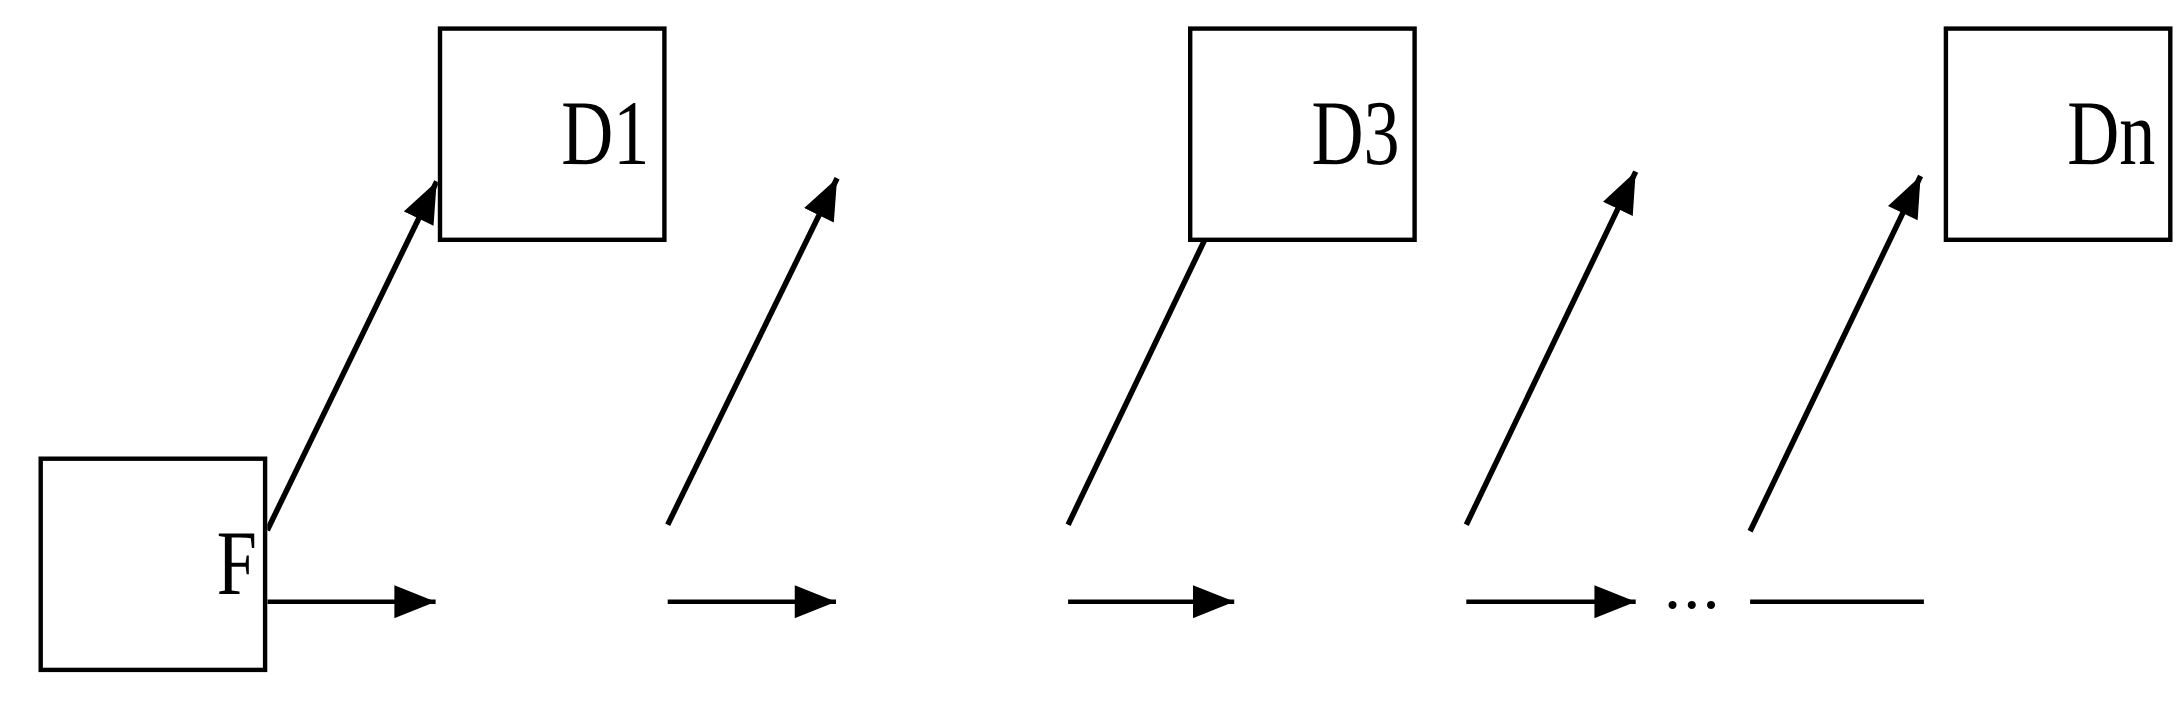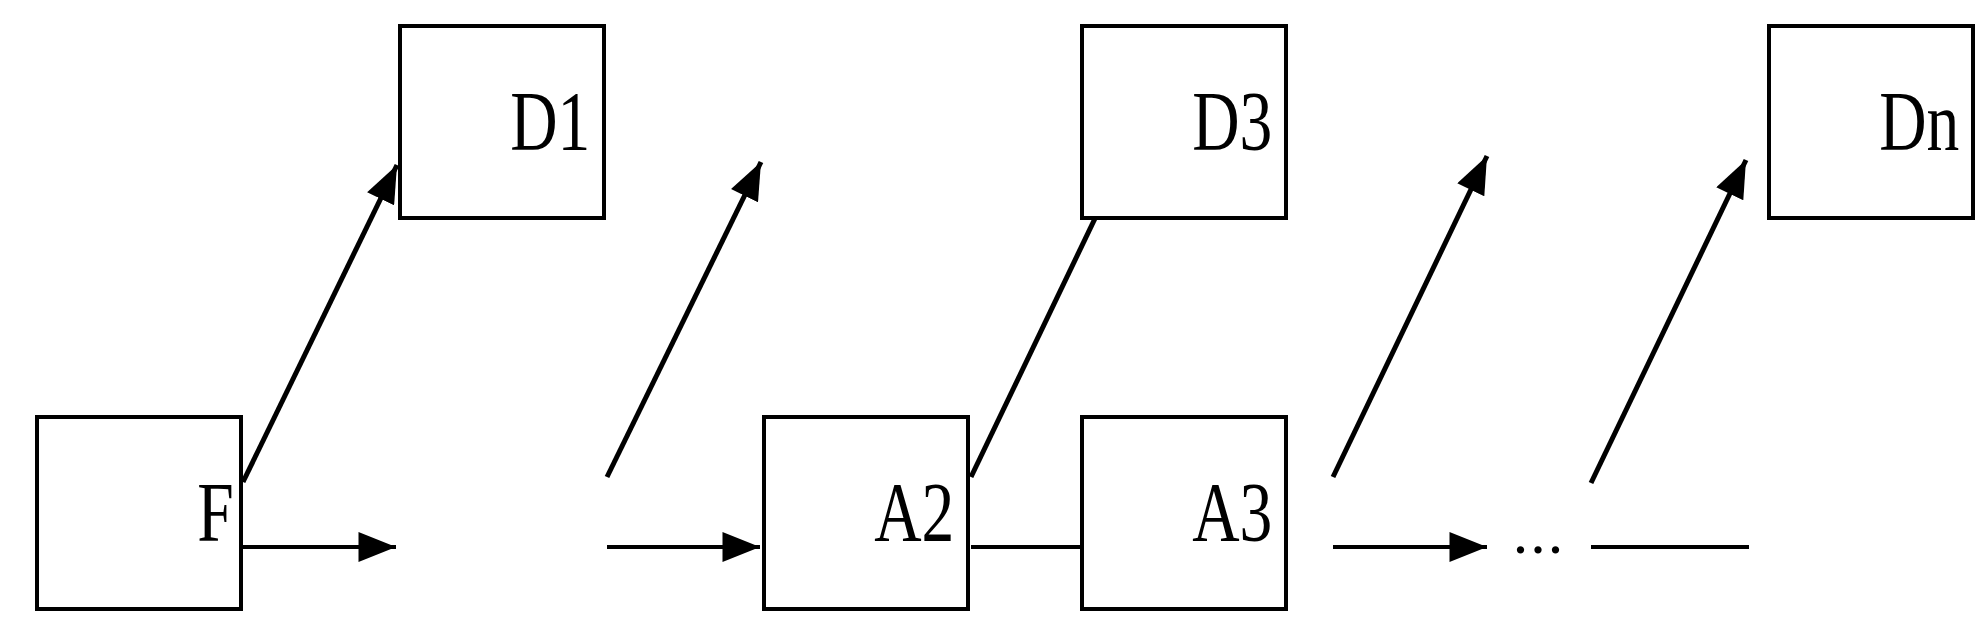--- a/index.html
+++ b/index.html
@@ -104,9 +104,6 @@
   <div class="node row-bottom col-f">
     <span class="label">F</span>
   </div>
-  <div class="node row-bottom col-2">
-    <span class="label">A2</span>
-  </div>
   <div class="node row-bottom col-3">
     <span class="label">A3</span>
   </div>

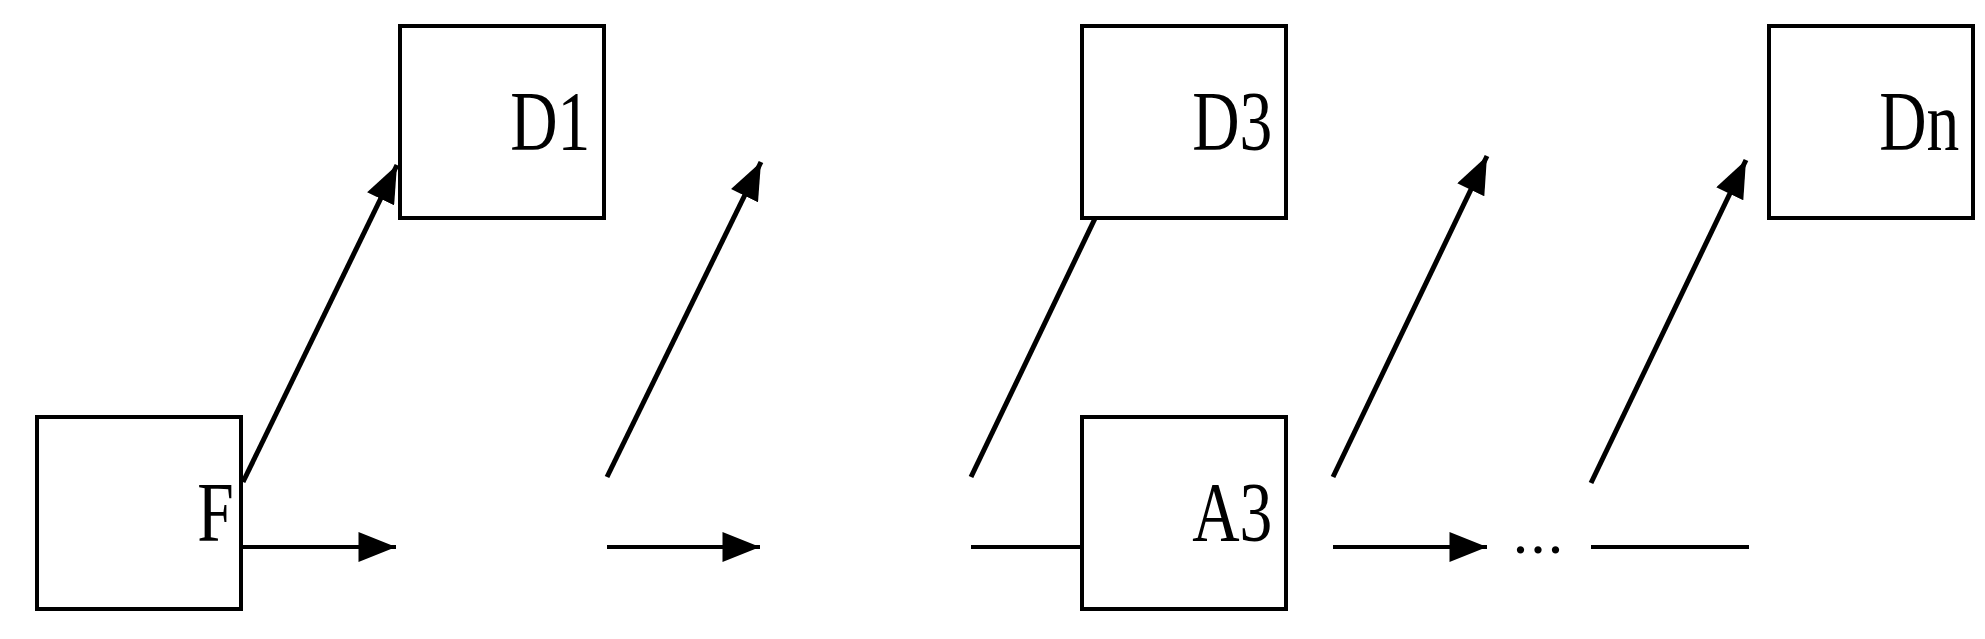--- a/index.html
+++ b/index.html
@@ -104,9 +104,6 @@
   <div class="node row-bottom col-f">
     <span class="label">F</span>
   </div>
-  <div class="node row-bottom col-3">
-    <span class="label">A3</span>
-  </div>
 
 </div>
 

